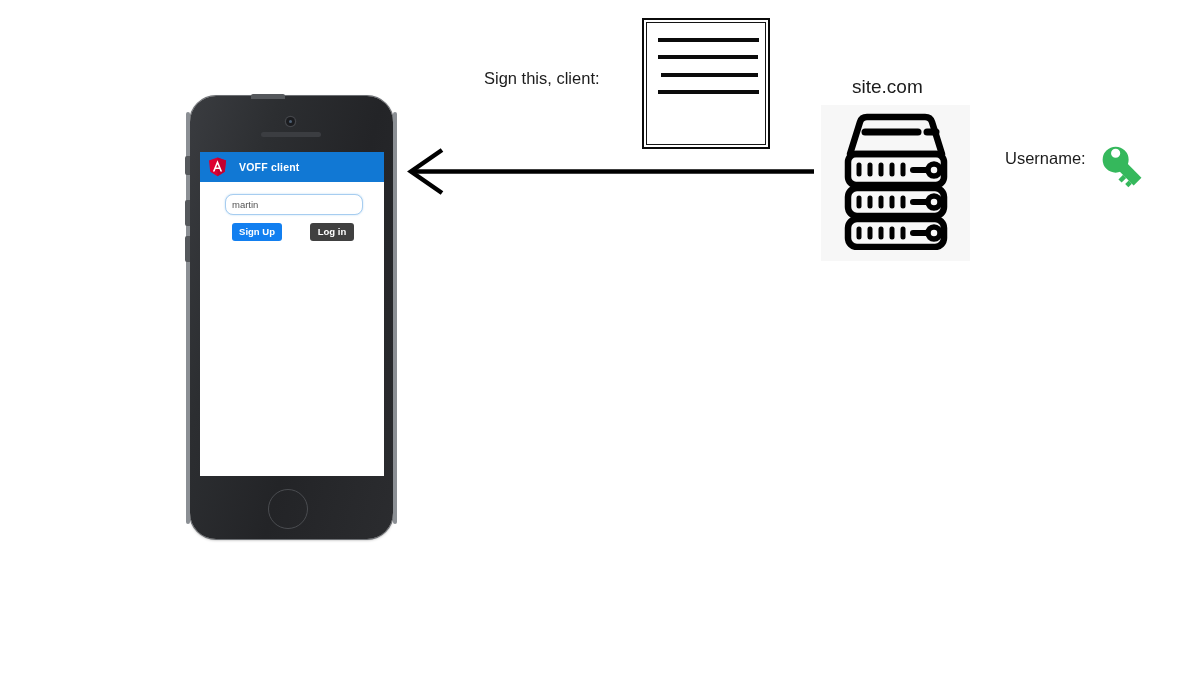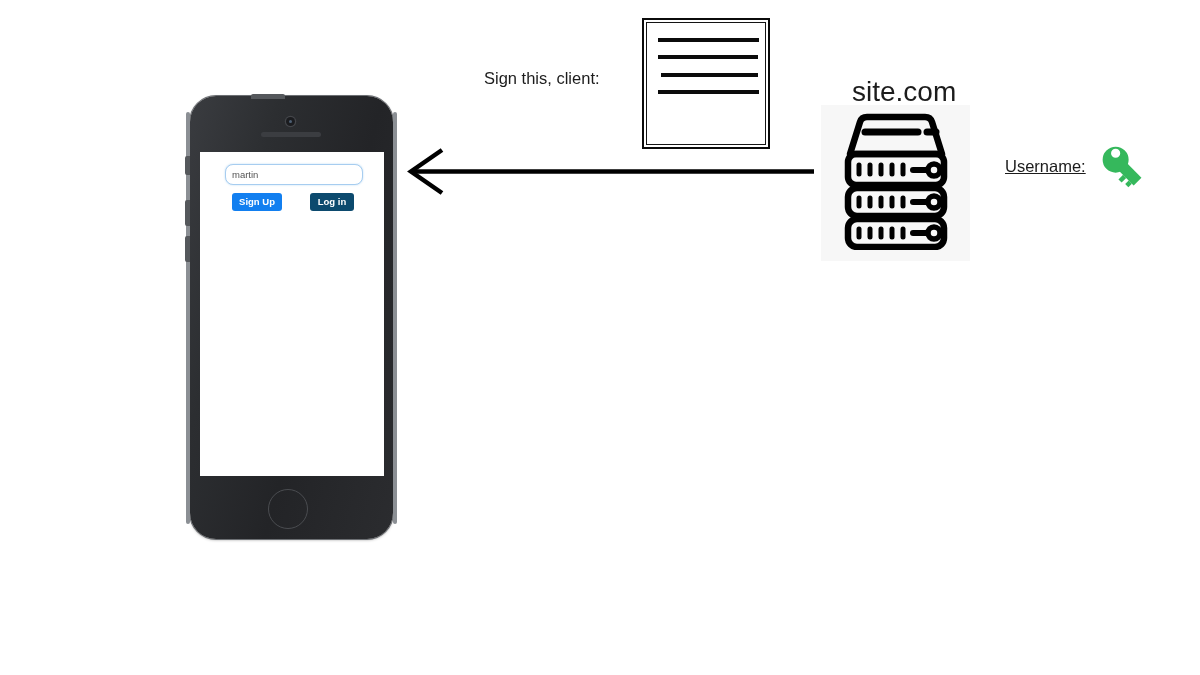--- a/index.html
+++ b/index.html
@@ -233,7 +233,7 @@
   .label-site {
     left: 852px;
     top: 76px;
-    font-size: 28px;
+    font-size: 19px;
   }
   .label-username {
     left: 1005px;

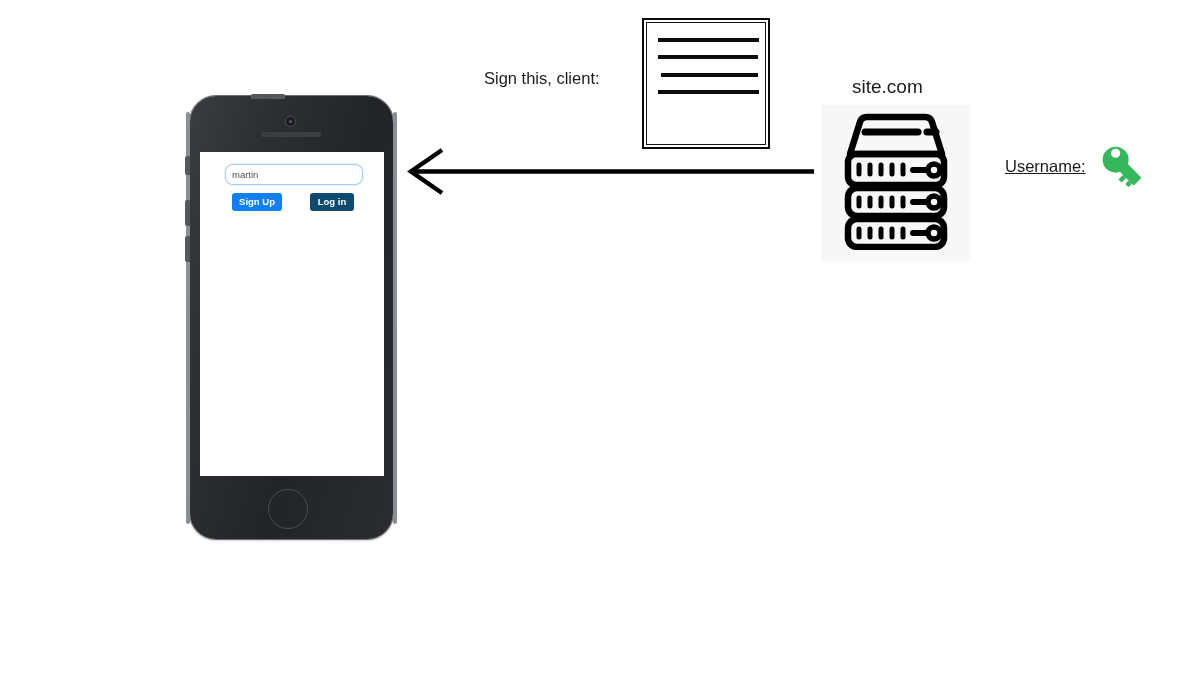--- a/index.html
+++ b/index.html
@@ -297,6 +297,17 @@
 
     <div class="phone-screen">
 
+      <div class="app-header">
+        <span class="ng-logo">
+          <svg viewBox="0 0 40 42" width="19" height="20">
+            <path d="M20 1 L38 7.4 L35.2 31.2 L20 40.5 L4.8 31.2 L2 7.4 Z" fill="#dd0031"></path>
+            <path d="M20 1 L20 40.5 L35.2 31.2 L38 7.4 Z" fill="#c3002f"></path>
+            <path d="M20 7 L29.8 30.5 L26.1 30.5 L24.1 25.4 L15.9 25.4 L13.9 30.5 L10.2 30.5 Z
+                     M22.9 22.2 L20 15.1 L17.1 22.2 Z" fill="#ffffff"></path>
+          </svg>
+        </span>
+        <span class="app-title">VOFF client</span>
+      </div>
 
       <div class="app-body">
         <input class="username-input" type="text" value="martin" style="">

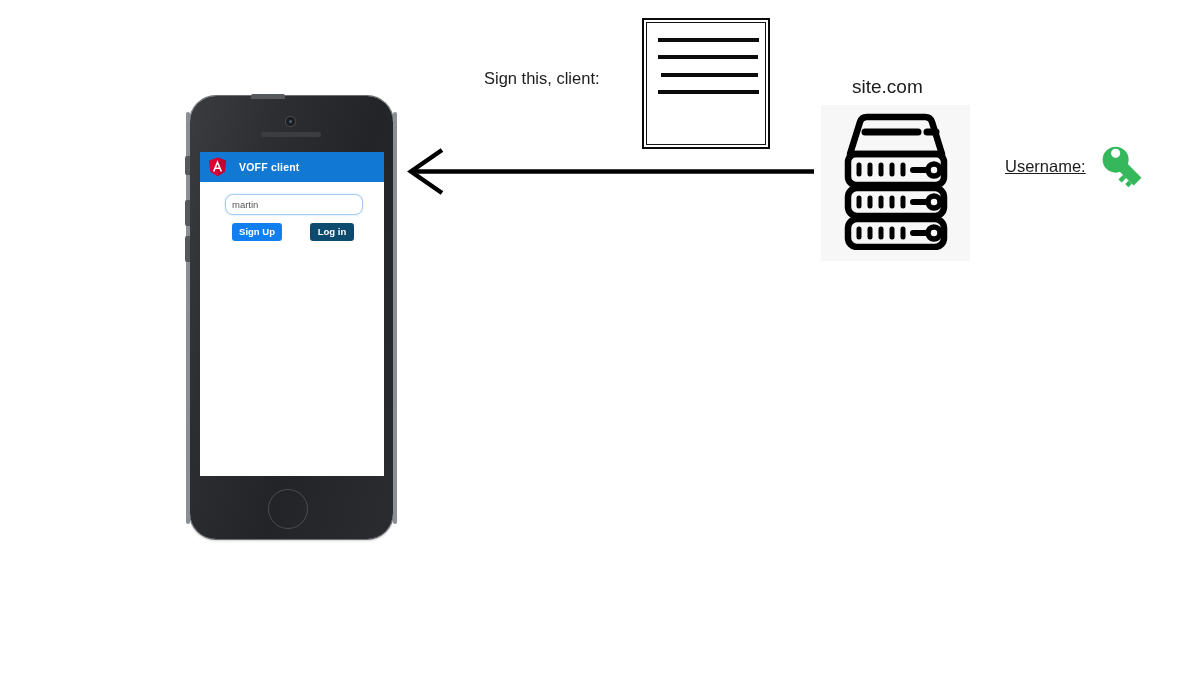--- a/index.html
+++ b/index.html
@@ -237,9 +237,8 @@
   }
   .label-username {
     left: 1005px;
-    top: 157px;
+    top: 149px;
     font-size: 16.5px;
-    text-decoration: underline;
   }
 
   

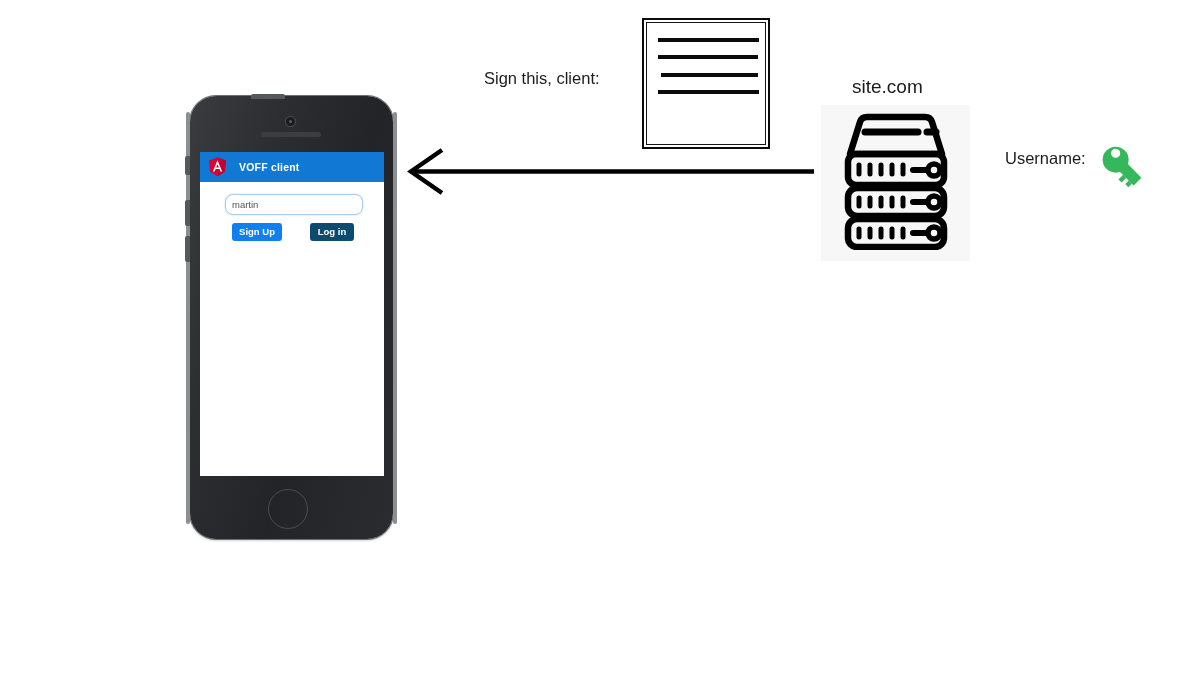--- a/index.html
+++ b/index.html
@@ -187,7 +187,7 @@
     margin-right: 28px;
   }
   .btn-login {
-    background: #0c4a6e;
+    background: #404040;
     width: 44px;
   }
 

